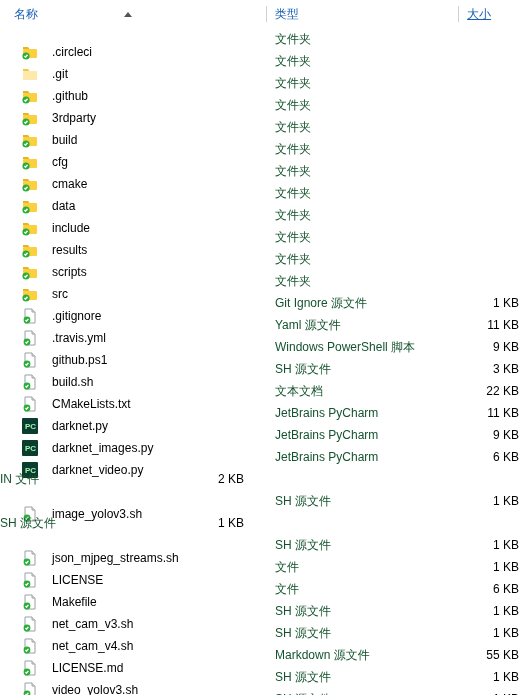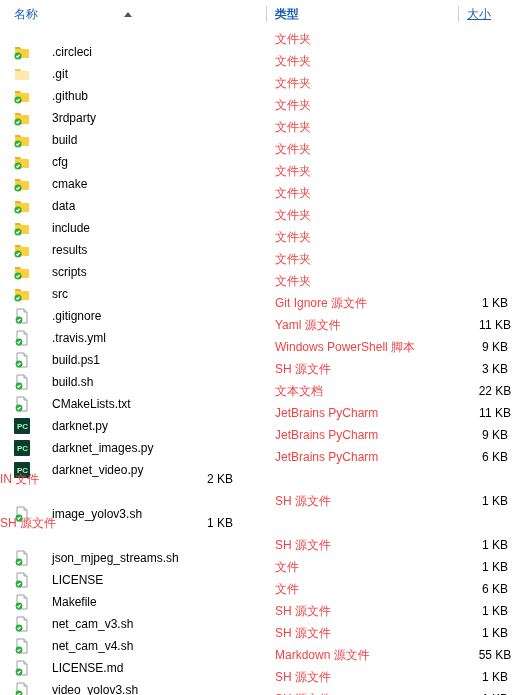--- a/index.html
+++ b/index.html
@@ -20,7 +20,7 @@
     }
     .header-col { display: flex; align-items: center; gap: 6px; }
     .col-name { width: 275px; padding-left: 14px; }
-    .col-type { width: 190px; font-weight: bold; }
+    .col-type { width: 190px; }
     .col-size { width: 60px; text-decoration: underline; }
     .sort-caret {
       width: 0; height: 0;

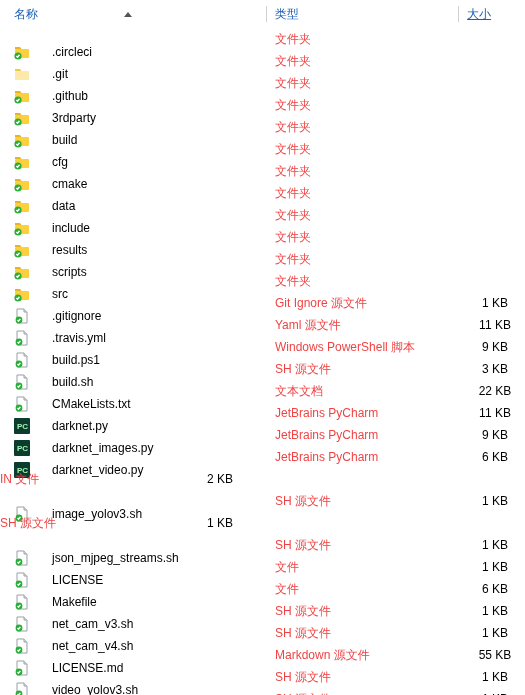--- a/index.html
+++ b/index.html
@@ -40,7 +40,7 @@
       color: #000000;
     }
     .cell-name { width: 275px; padding-left: 14px; display: flex; align-items: center; gap: 6px; margin-top: 25px; }
-    .cell-type { width: 190px; color: #ef4444; }
+    .cell-type { width: 190px; color: #14532d; }
     .cell-size { width: 60px; text-align: center; }
     .icon { width: 32px; height: 16px; flex-shrink: 0; display: inline-flex; align-items: center; justify-content: flex-start; }
     

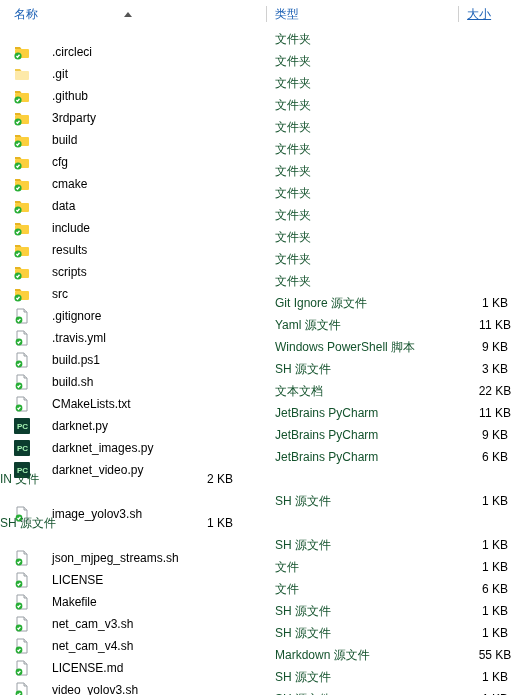--- a/index.html
+++ b/index.html
@@ -41,7 +41,7 @@
     }
     .cell-name { width: 275px; padding-left: 14px; display: flex; align-items: center; gap: 6px; margin-top: 25px; }
     .cell-type { width: 190px; color: #14532d; }
-    .cell-size { width: 60px; text-align: center; }
+    .cell-size { width: 60px; text-align: right; padding-right: 6px; }
     .icon { width: 32px; height: 16px; flex-shrink: 0; display: inline-flex; align-items: center; justify-content: flex-start; }
     
     .icon-folder svg .fbody { fill: #fccf3e; }

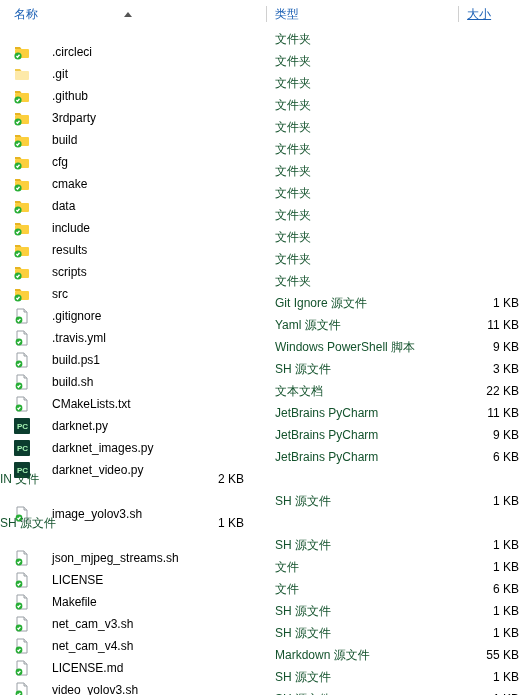--- a/index.html
+++ b/index.html
@@ -294,7 +294,7 @@
       <path class="badgecheck" d="M3.5 12.1l1 1 1.9-2.2"></path>
     </svg>
   </span>
-<span>build.ps1</span>
+<span>github.ps1</span>
       </div>
       <div class="cell-type">Windows PowerShell 脚本</div>
       <div class="cell-size">9 KB</div>

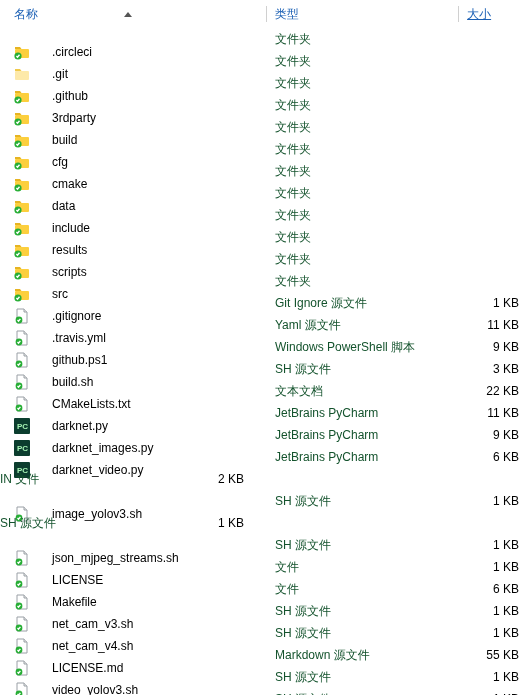--- a/index.html
+++ b/index.html
@@ -42,7 +42,7 @@
     .cell-name { width: 275px; padding-left: 14px; display: flex; align-items: center; gap: 6px; margin-top: 25px; }
     .cell-type { width: 190px; color: #14532d; }
     .cell-size { width: 60px; text-align: right; padding-right: 6px; }
-    .icon { width: 32px; height: 16px; flex-shrink: 0; display: inline-flex; align-items: center; justify-content: flex-start; }
+    .icon { width: 32px; height: 16px; flex-shrink: 0; display: inline-flex; align-items: center; justify-content: center; }
     
     .icon-folder svg .fbody { fill: #fccf3e; }
     .icon-folder svg .ftab  { fill: #e6b422; }

